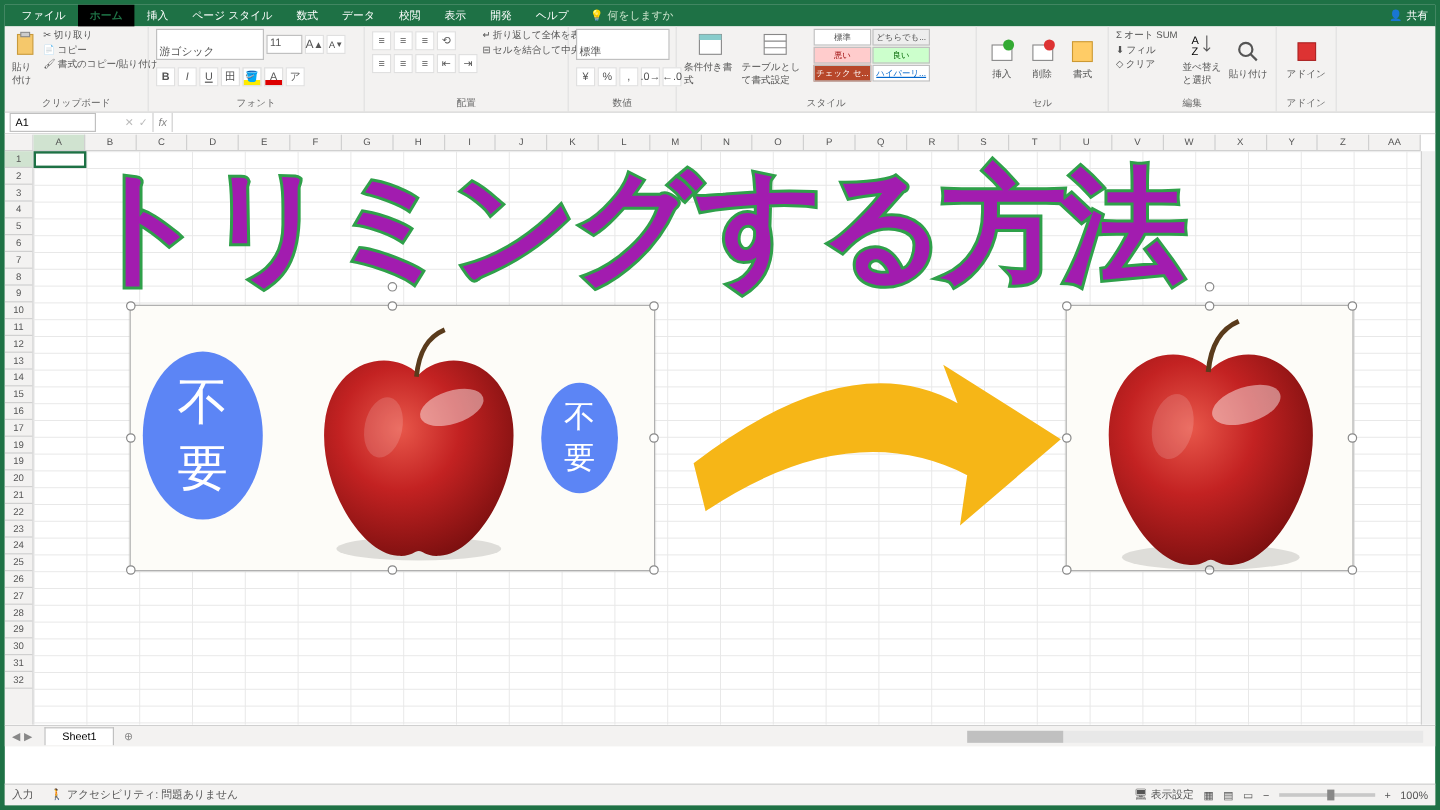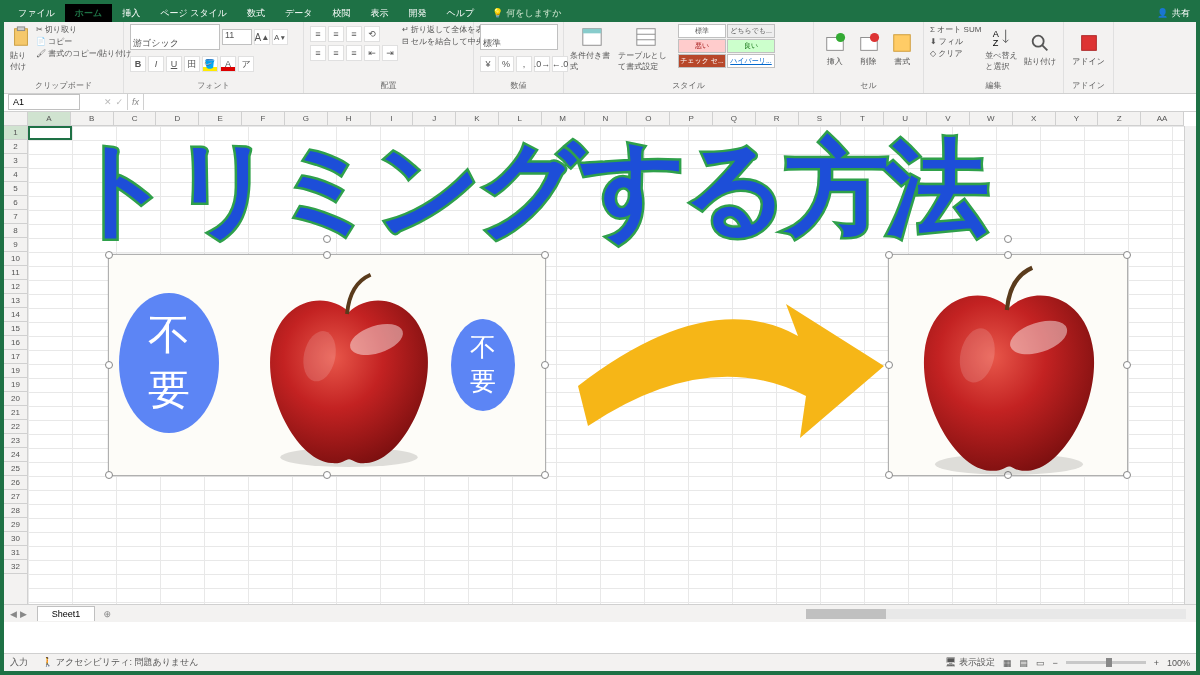--- a/index.html
+++ b/index.html
@@ -45,7 +45,7 @@
 .wordart {
   position: absolute; top: -6px; left: 40px; right: -10px; height: 130px;
   font-weight: 900; font-size: 104px; letter-spacing: -4px;
-  color: #1d4ed8; -webkit-text-stroke: 5px #2fa04a; paint-order: stroke fill;
+  color: #a21caf; -webkit-text-stroke: 5px #2fa04a; paint-order: stroke fill;
   white-space: nowrap; font-family: Liberation Mono, monospace;
 }
 .pic-frame { position: absolute; background: #fdfcf8; border: 1px solid #b0b0b0; box-shadow: 0 0 0 1px rgba(0,0,0,.05); }

